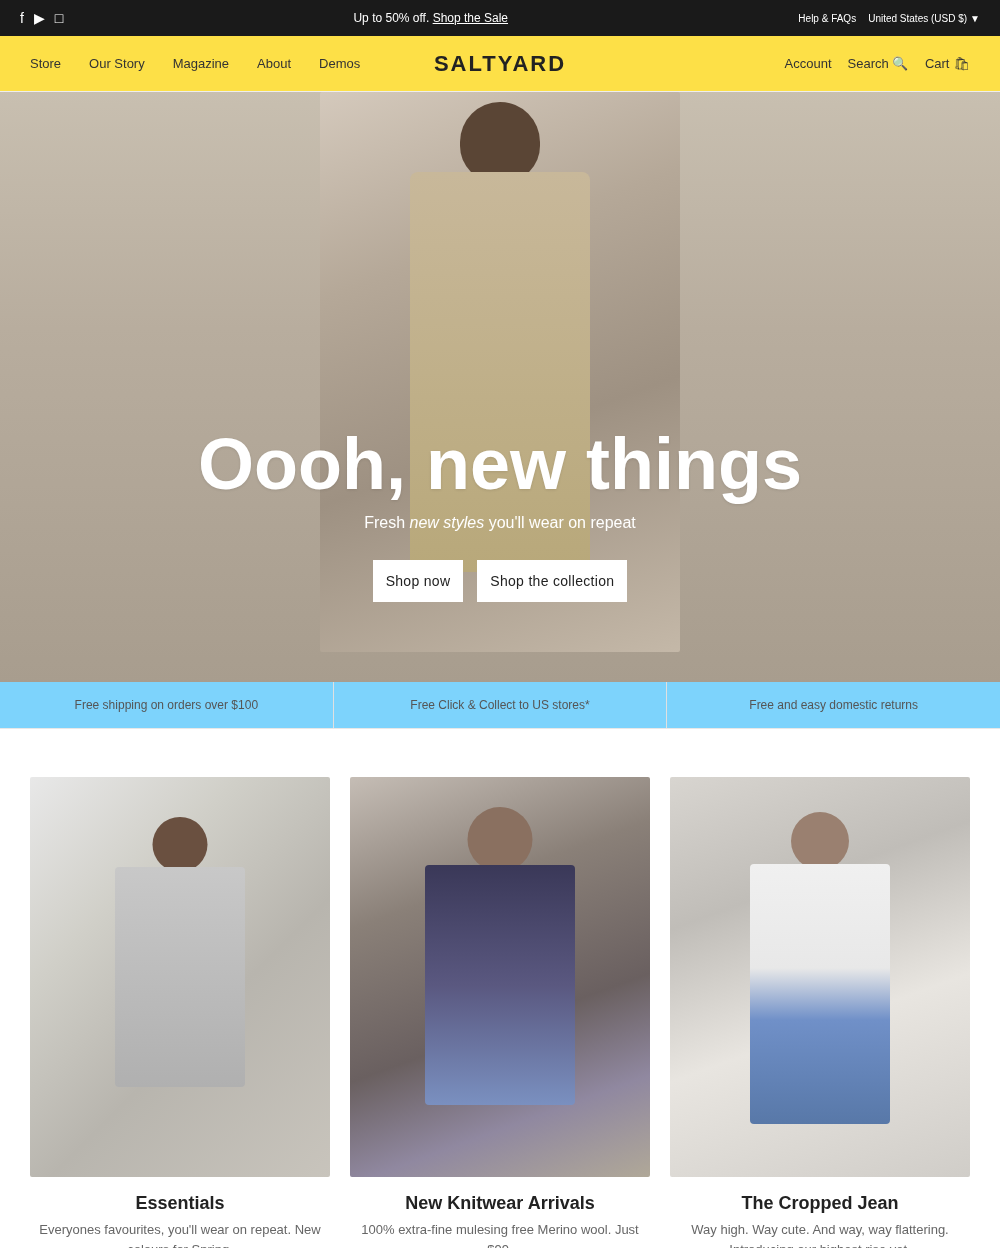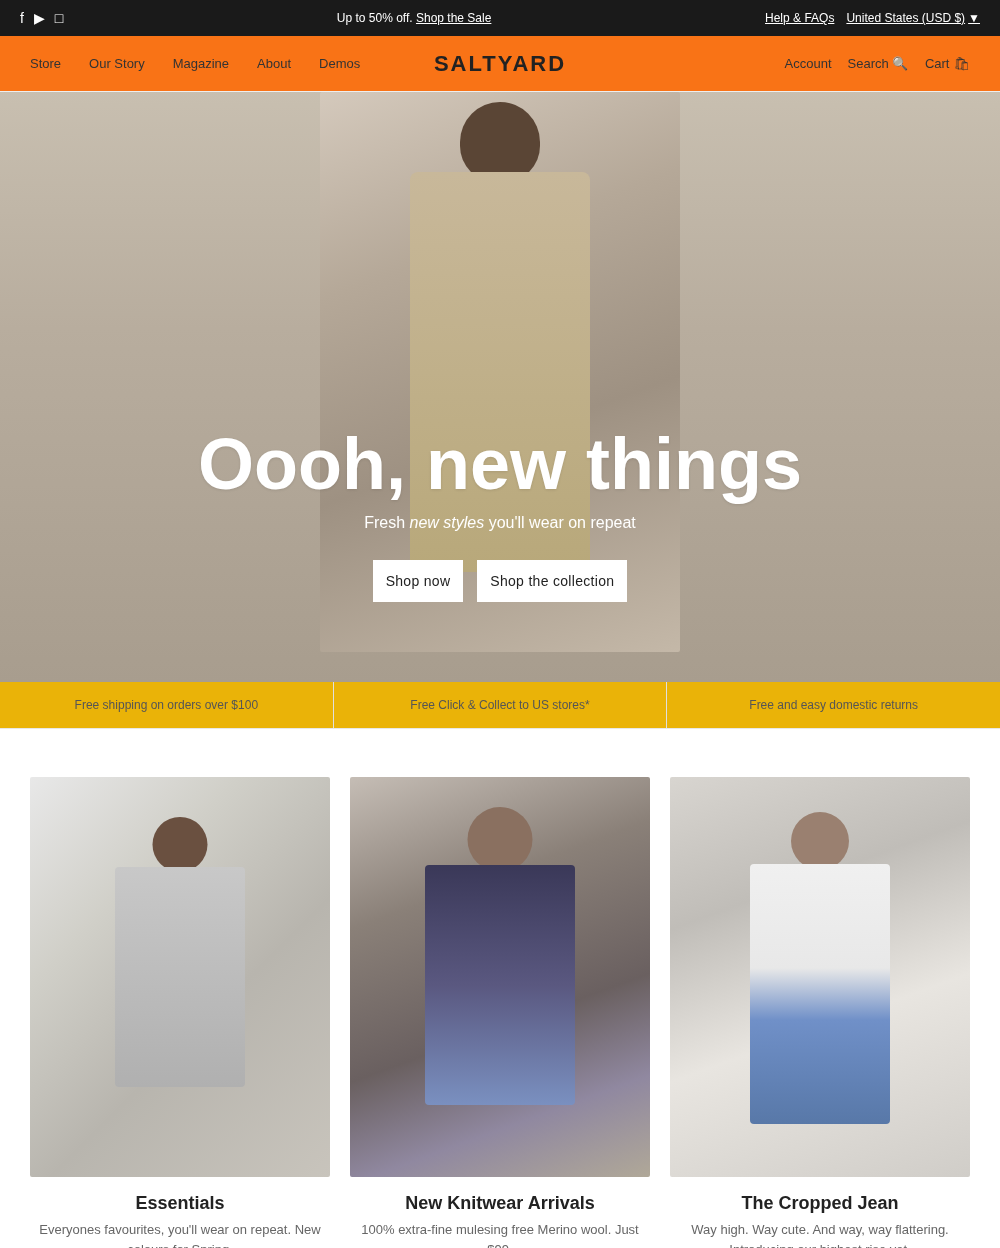--- a/index.html
+++ b/index.html
@@ -20,7 +20,7 @@
     .top-bar-social span { cursor: pointer; font-size: 14px; }
     .top-bar-center { flex: 1; text-align: center; }
     .top-bar-center a { color: #fff; text-decoration: underline; cursor: pointer; }
-    .top-bar-right { display: flex; gap: 12px; align-items: center; font-size: 12px; text-decoration: underline; }
+    .top-bar-right { display: flex; gap: 12px; align-items: center; font-size: 10px; }
     .top-bar-right span { cursor: pointer; }
     .top-bar-right .region { display: flex; align-items: flex-start; gap: 3px; }
 

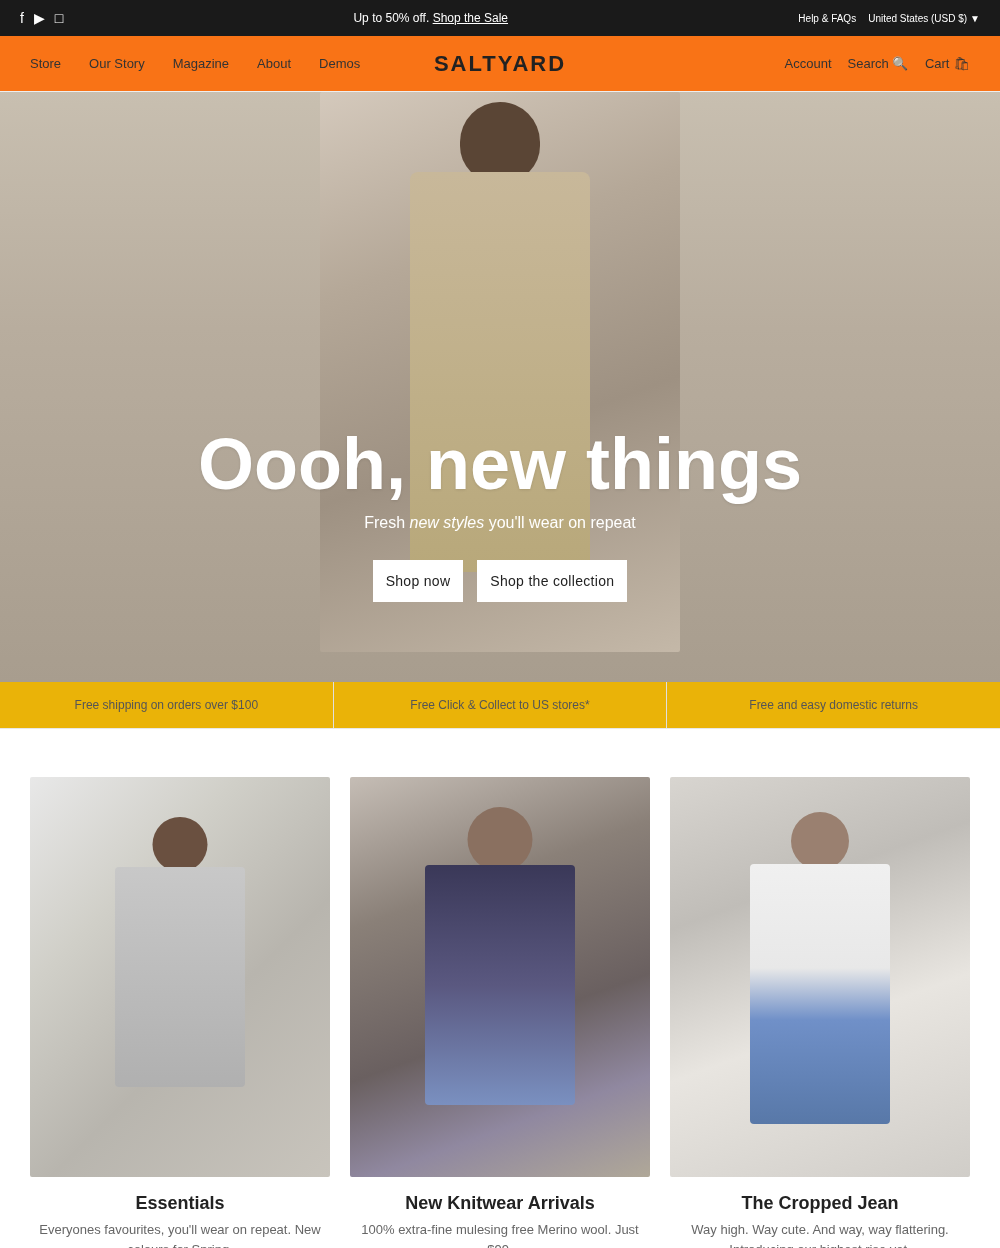--- a/index.html
+++ b/index.html
@@ -32,7 +32,7 @@
       padding: 0 30px;
       height: 56px;
       border-bottom: 1px solid #eee;
-      background: #f97316;
+      background: #fde047;
       text-align: right;
     }
     .nav-left { display: flex; gap: 28px; align-items: center; }

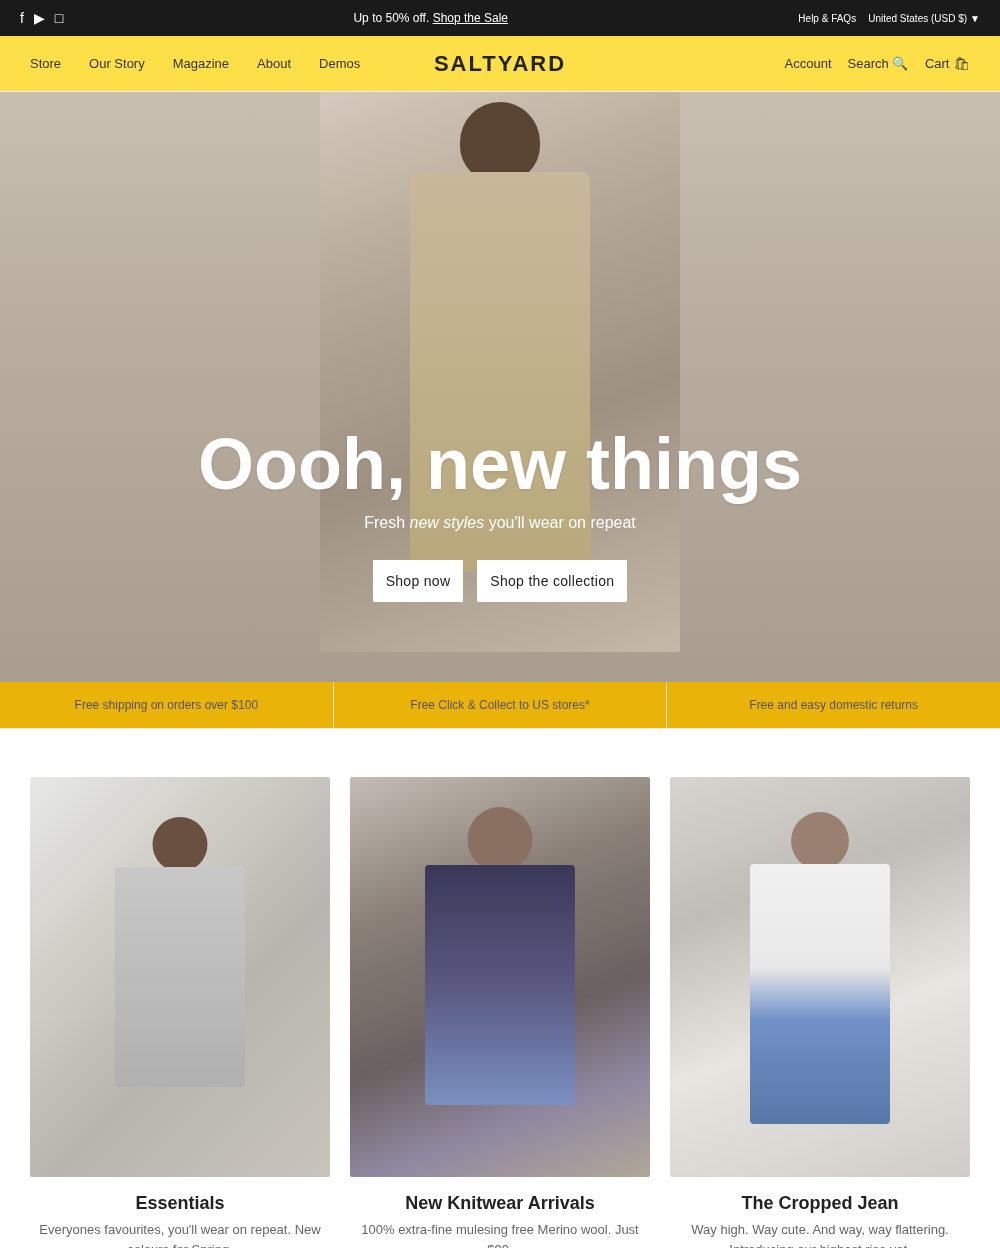--- a/index.html
+++ b/index.html
@@ -131,7 +131,7 @@
     .info-bar {
       display: flex;
       border-bottom: 1px solid #e8e8e8;
-      background: #eab308;
+      background: #7dd3fc;
     }
     .info-bar-item {
       flex: 1;

